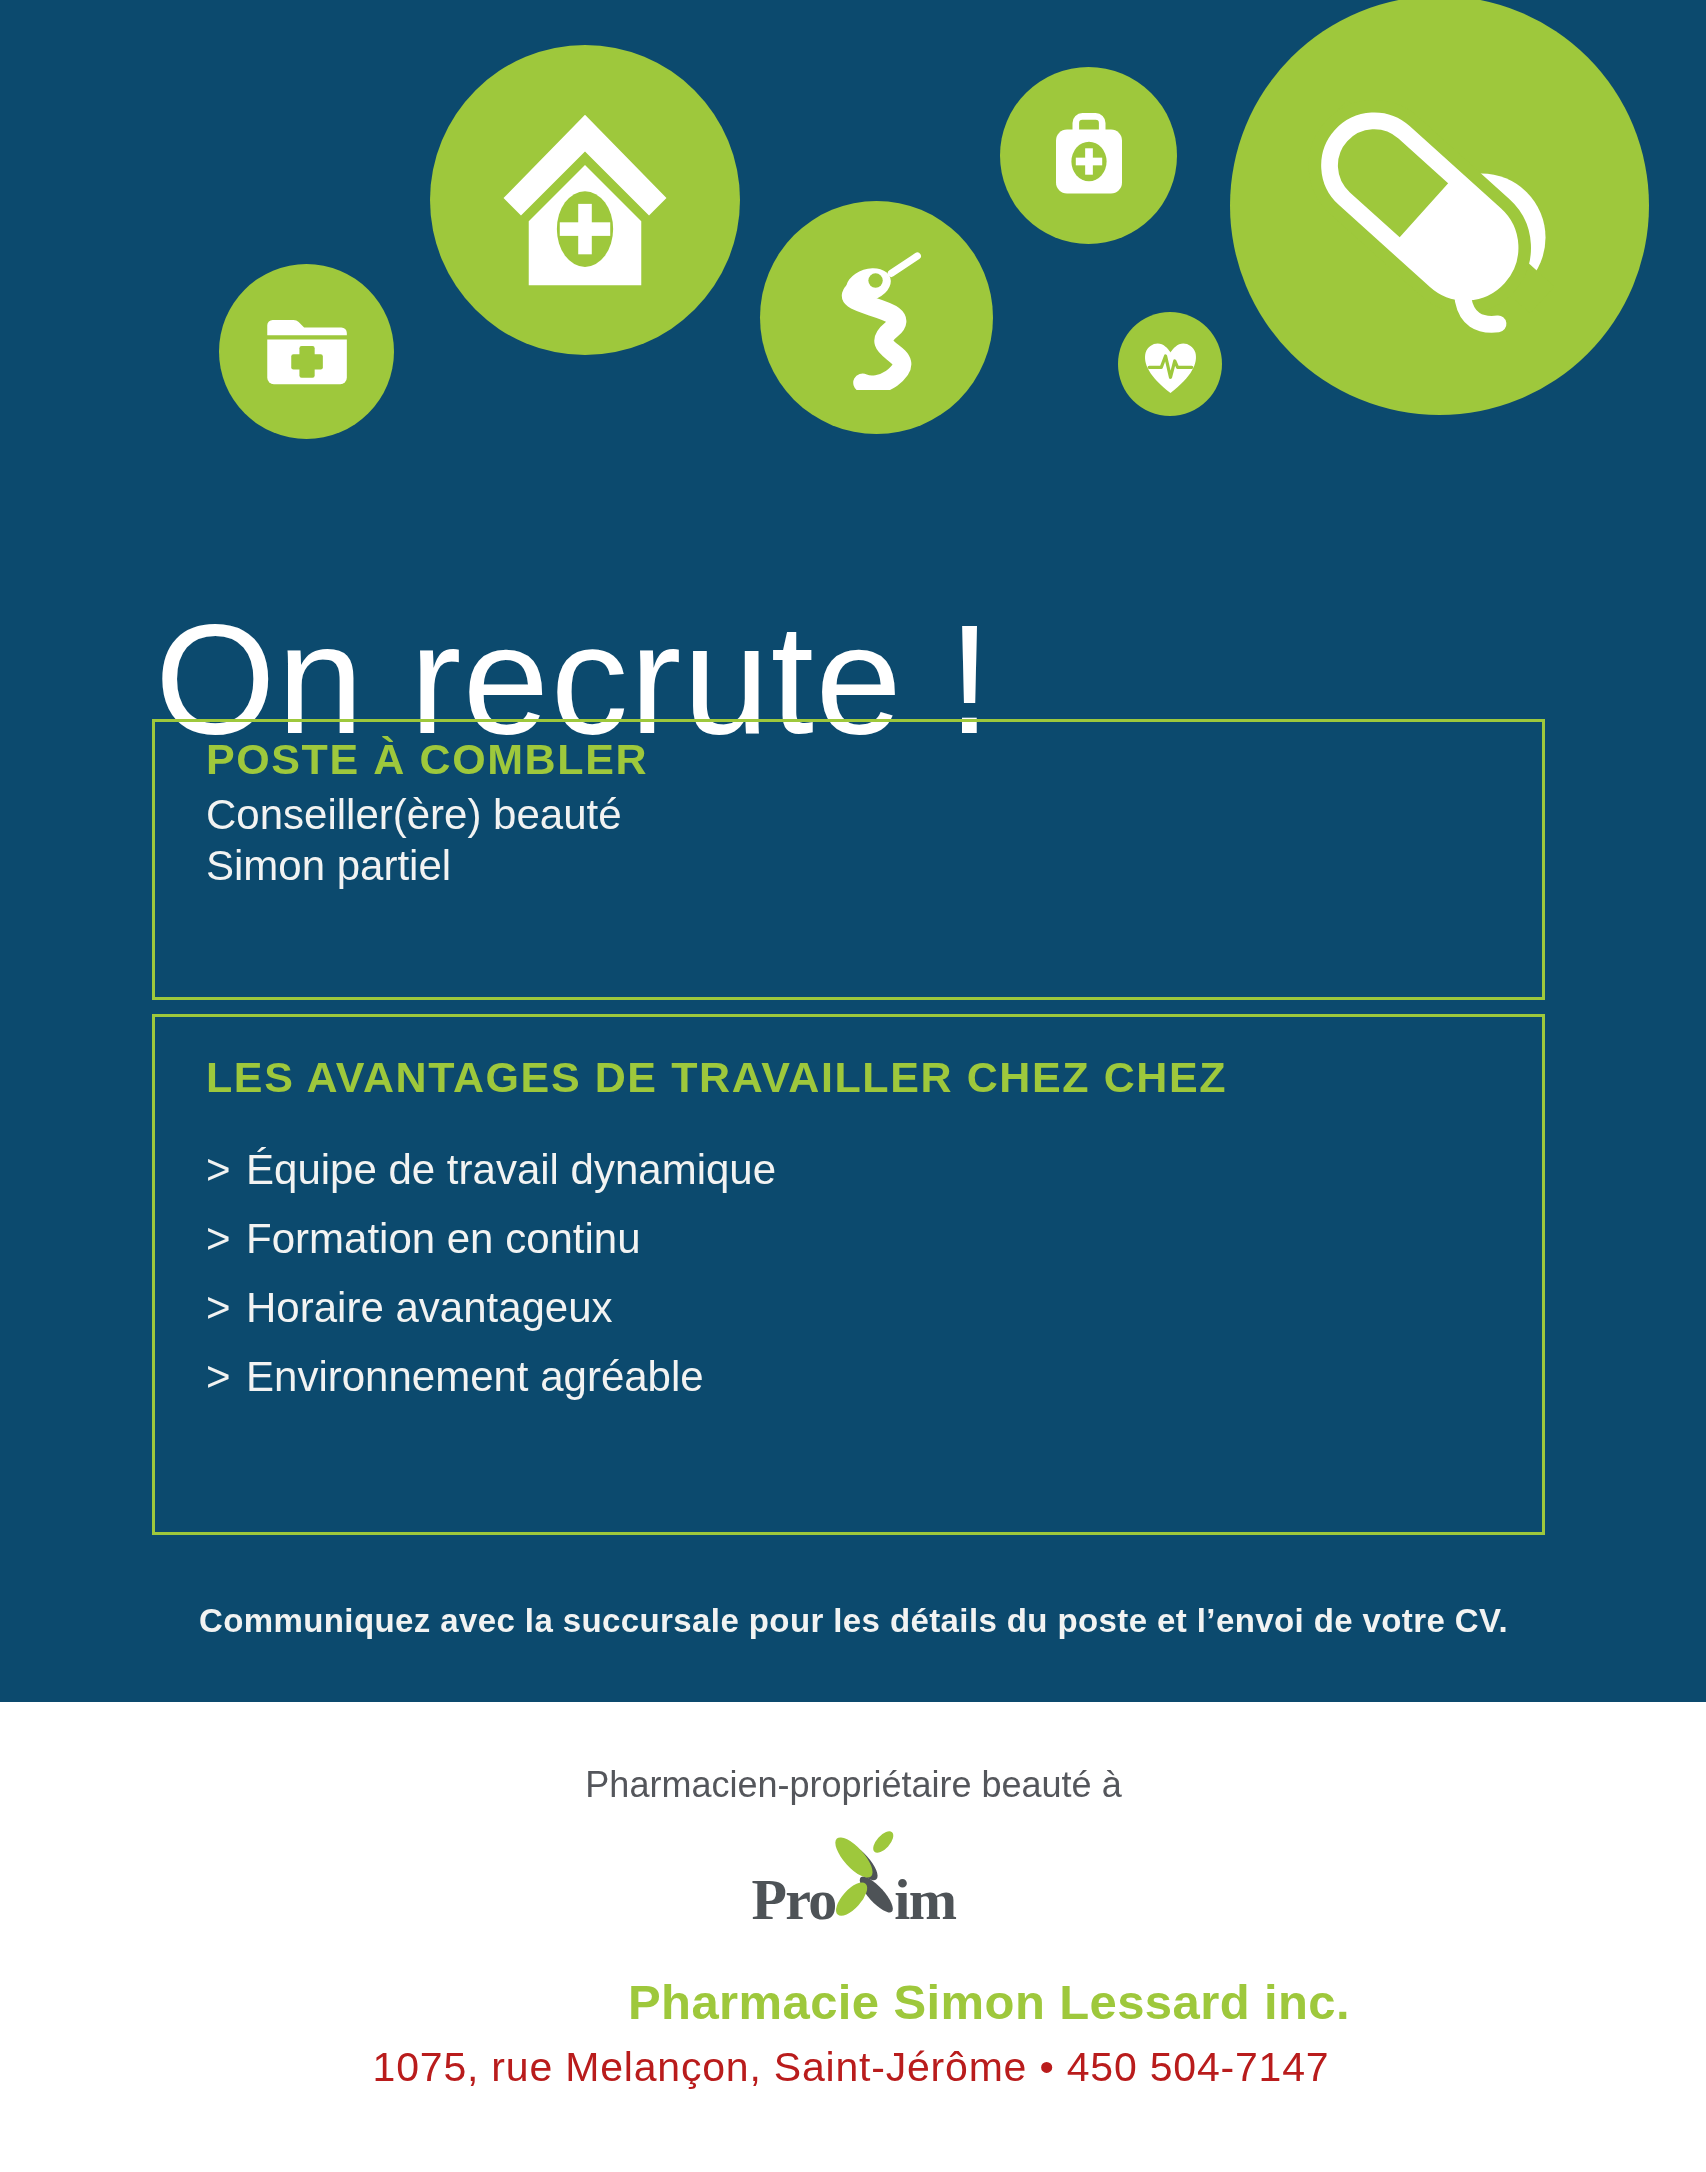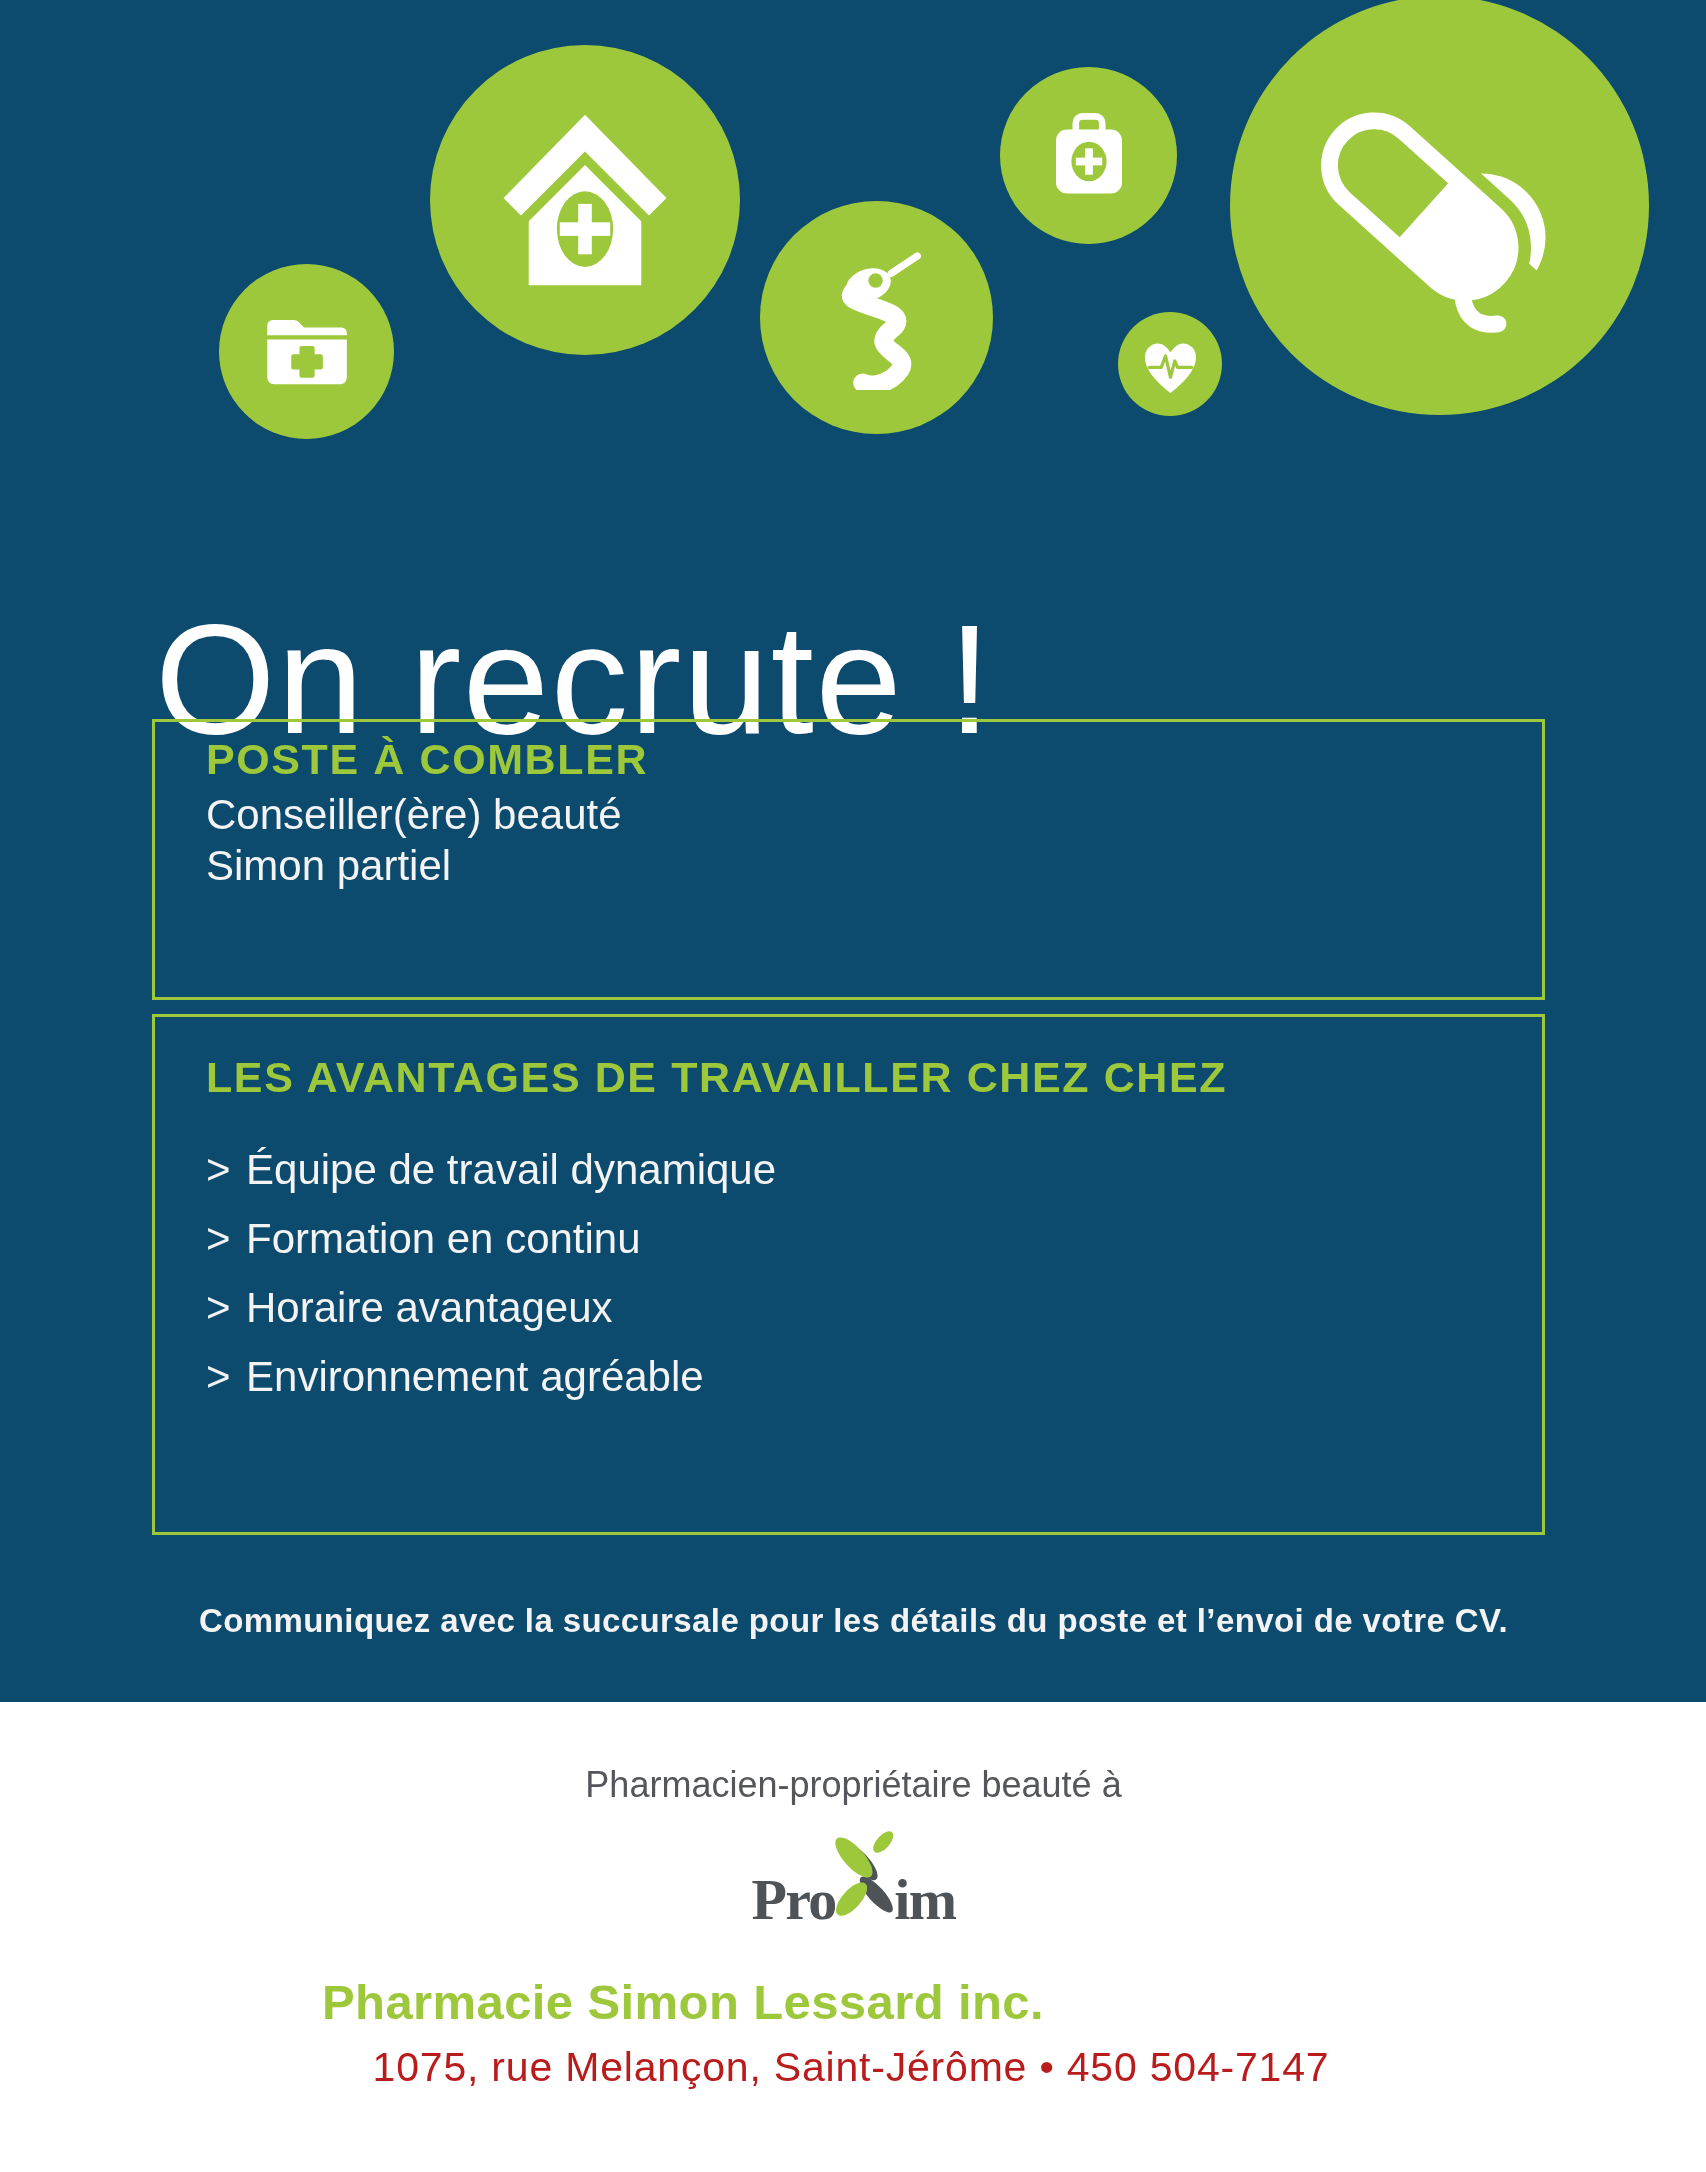--- a/index.html
+++ b/index.html
@@ -52,8 +52,8 @@
   }
   .proxim-x{margin:0 -6.2px;transform:translateY(-1.6px);}
   .pharmacy-name{
-    position:absolute;left:0;top:1977px;width:1350px;text-align:center;
-    color:#9EC83C;font-size:49px;font-weight:bold;line-height:51px;letter-spacing:0.4px;margin-left:8px;
+    position:absolute;left:0;top:1977px;width:1350px;text-align:right;
+    color:#9EC83C;font-size:49px;font-weight:bold;line-height:51px;letter-spacing:0.4px;
   }
   .address-line{
     position:absolute;left:0;top:2044px;width:1702px;text-align:center;

